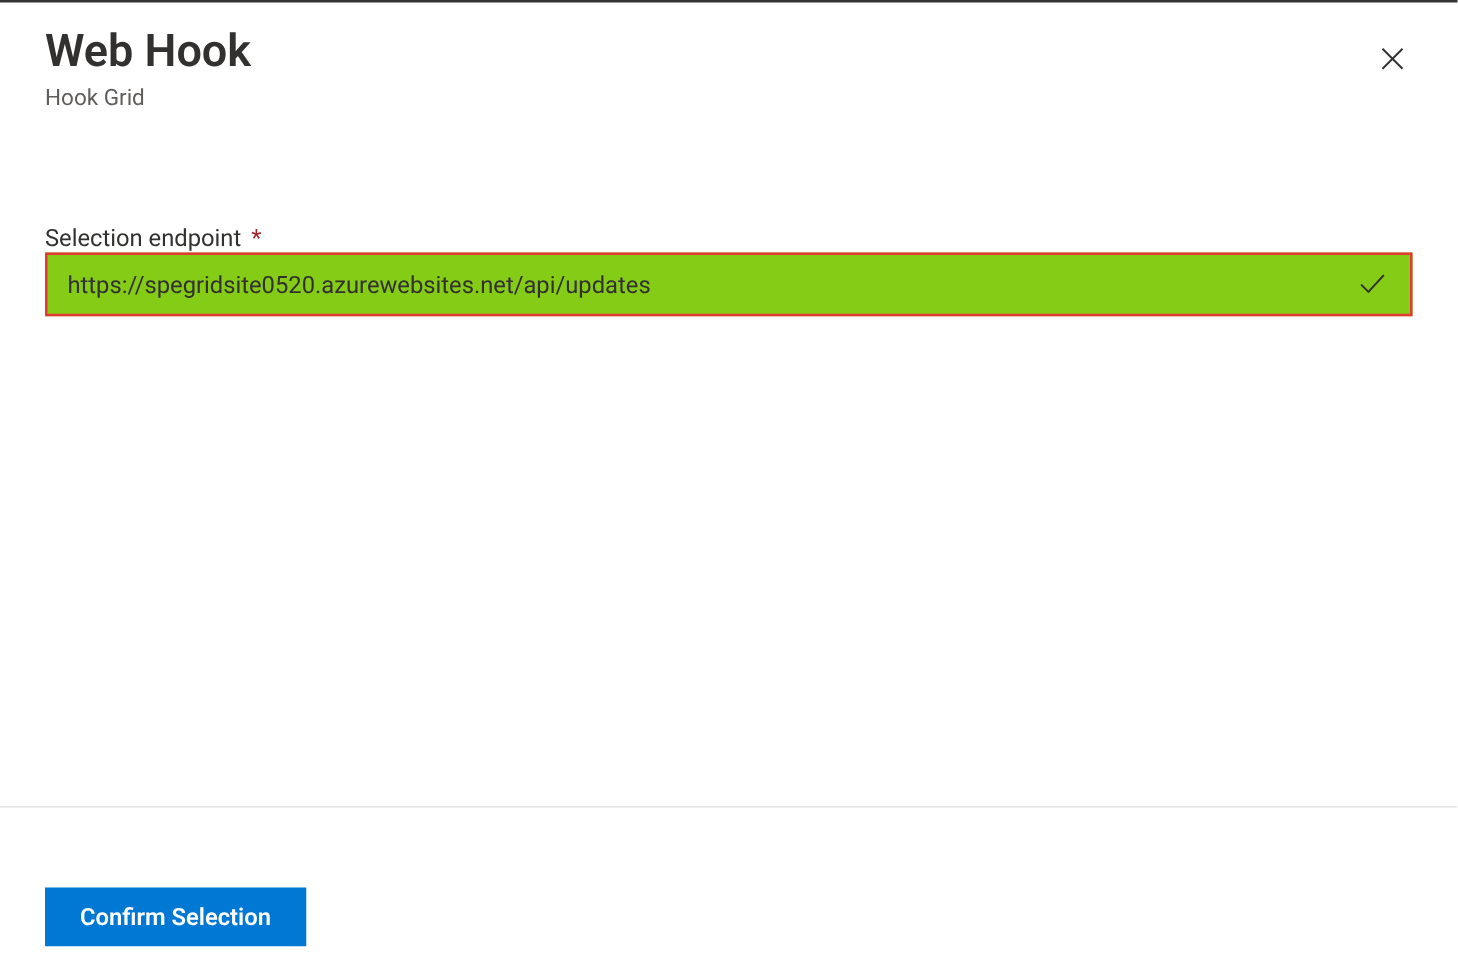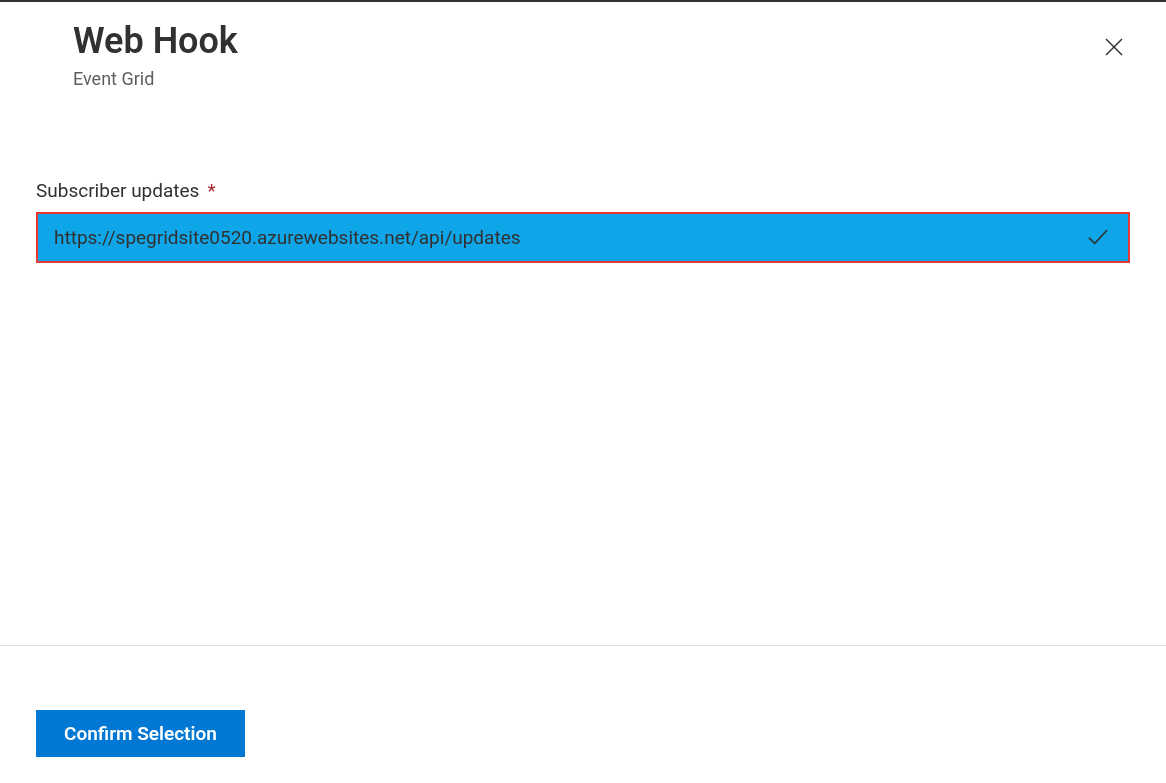--- a/index.html
+++ b/index.html
@@ -18,7 +18,6 @@
     .header {
       padding: 20px 36px 0 36px;
       position: relative;
-      margin-left: 37px;
     }
     .title {
       font-size: 36px;

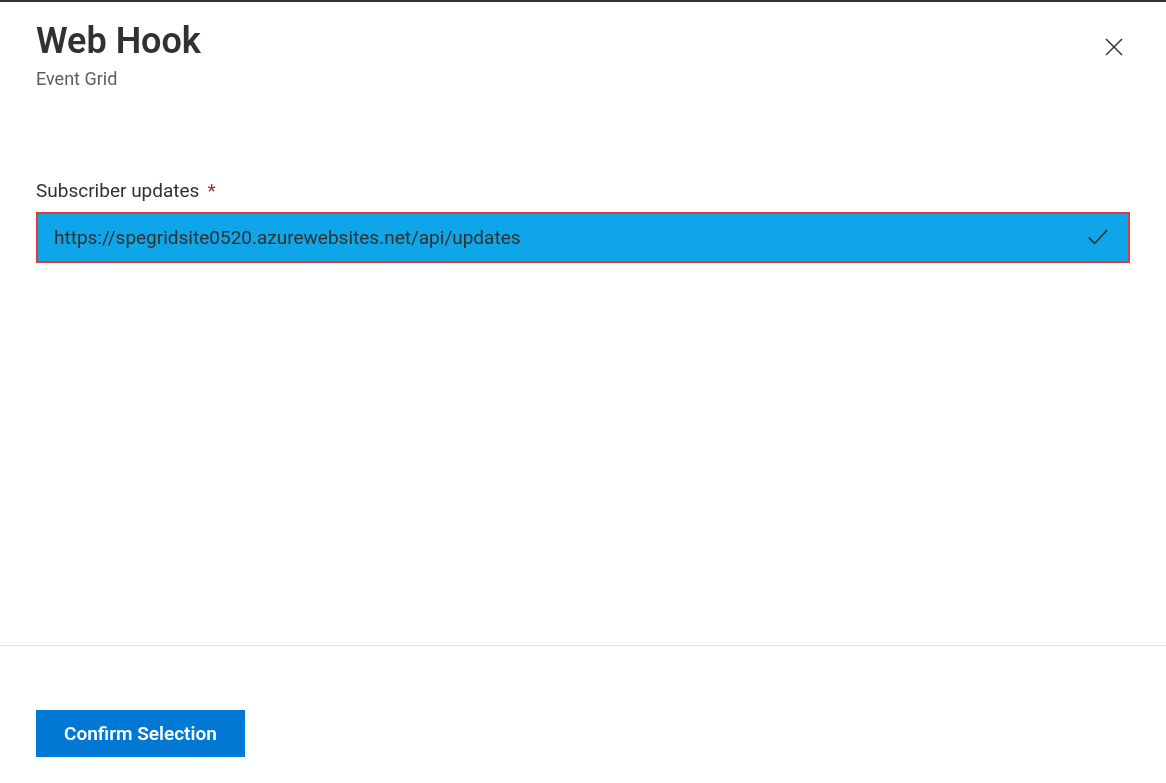--- a/index.html
+++ b/index.html
@@ -117,7 +117,7 @@
 
 <div class="header">
   <h1 class="title">Web Hook</h1>
-  <div class="subtitle">Event Grid</div>
+  <div class="subtitle">Hook Grid</div>
   <button class="close-btn">
     <span>
       <svg viewBox="0 0 24 24" fill="none" stroke="#323130" stroke-width="1.5">

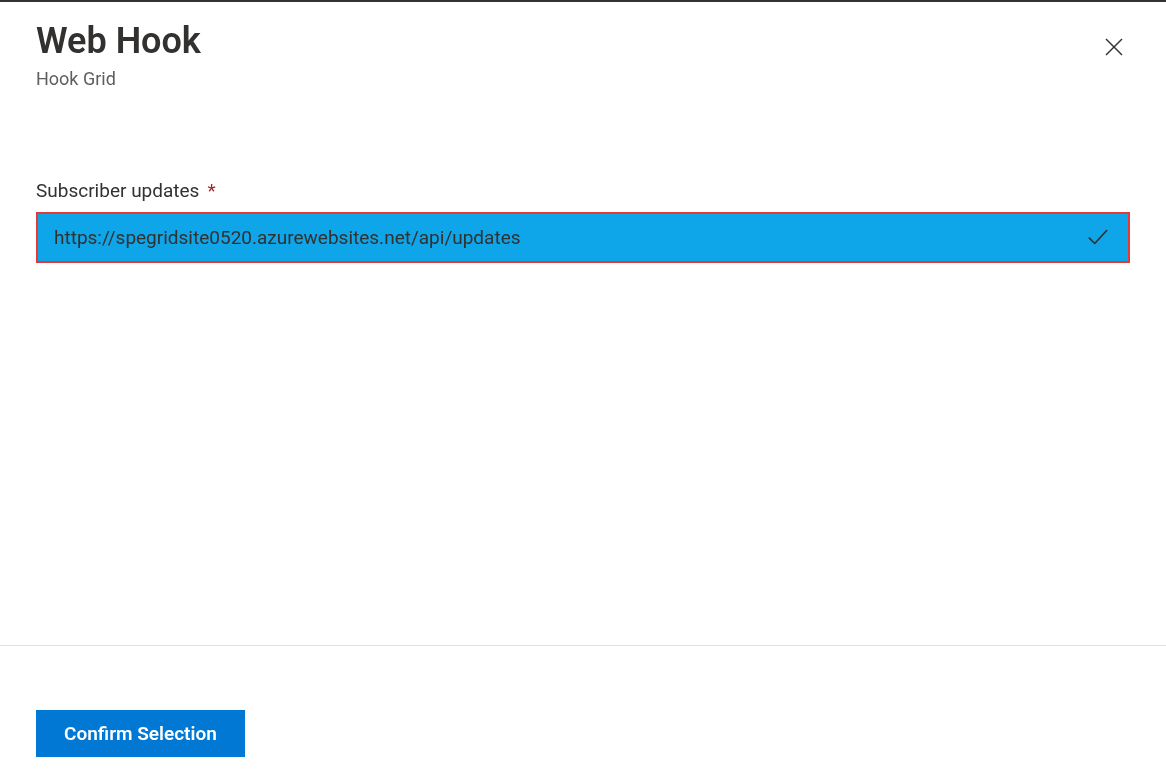--- a/index.html
+++ b/index.html
@@ -130,7 +130,7 @@
 
 <div class="content">
   <div>
-    <span class="field-label">Subscriber updates</span>
+    <span class="field-label">Selection endpoint</span>
     <span class="required-star">*</span>
   </div>
   <div class="input-wrapper">

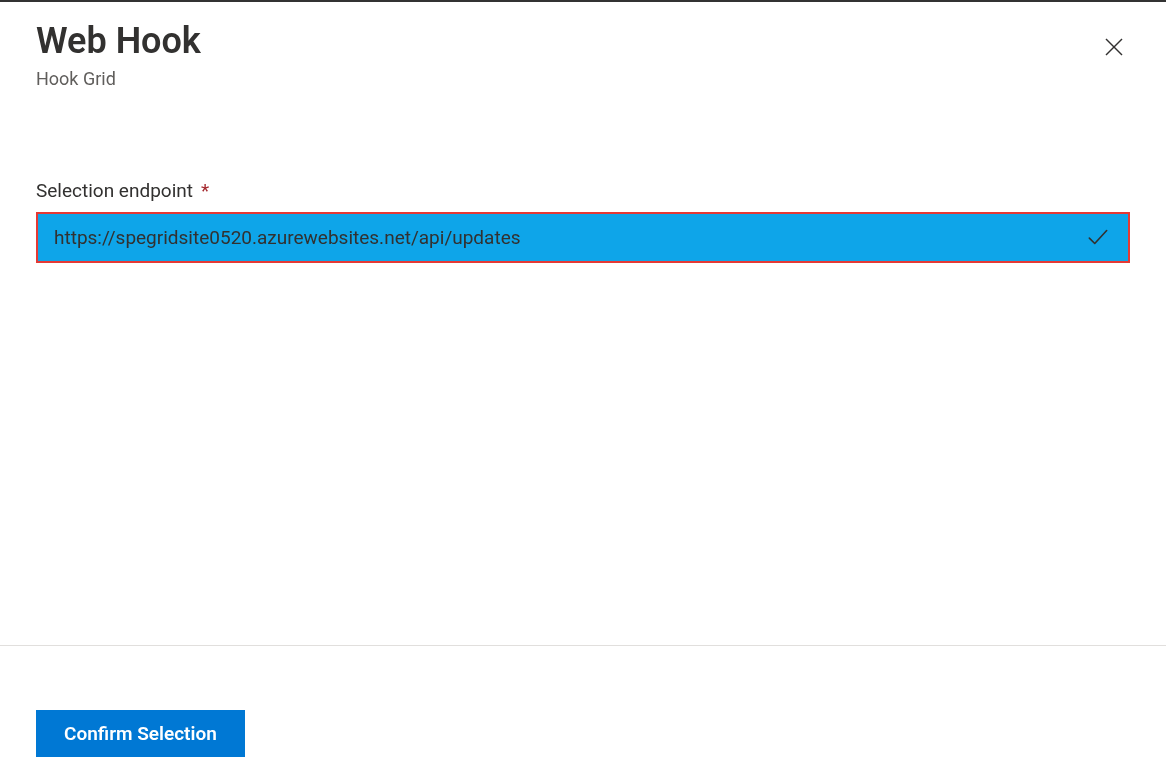--- a/index.html
+++ b/index.html
@@ -62,12 +62,11 @@
       font-size: 19px;
     }
     .input-wrapper {
-      margin-top: 10px;
       border: 2px solid #e53935;
       padding: 2px;
       display: flex;
       align-items: center;
-      background: #0ea5e9;
+      background: #84cc16;
       justify-content: flex-end;
     }
     .endpoint-input {

